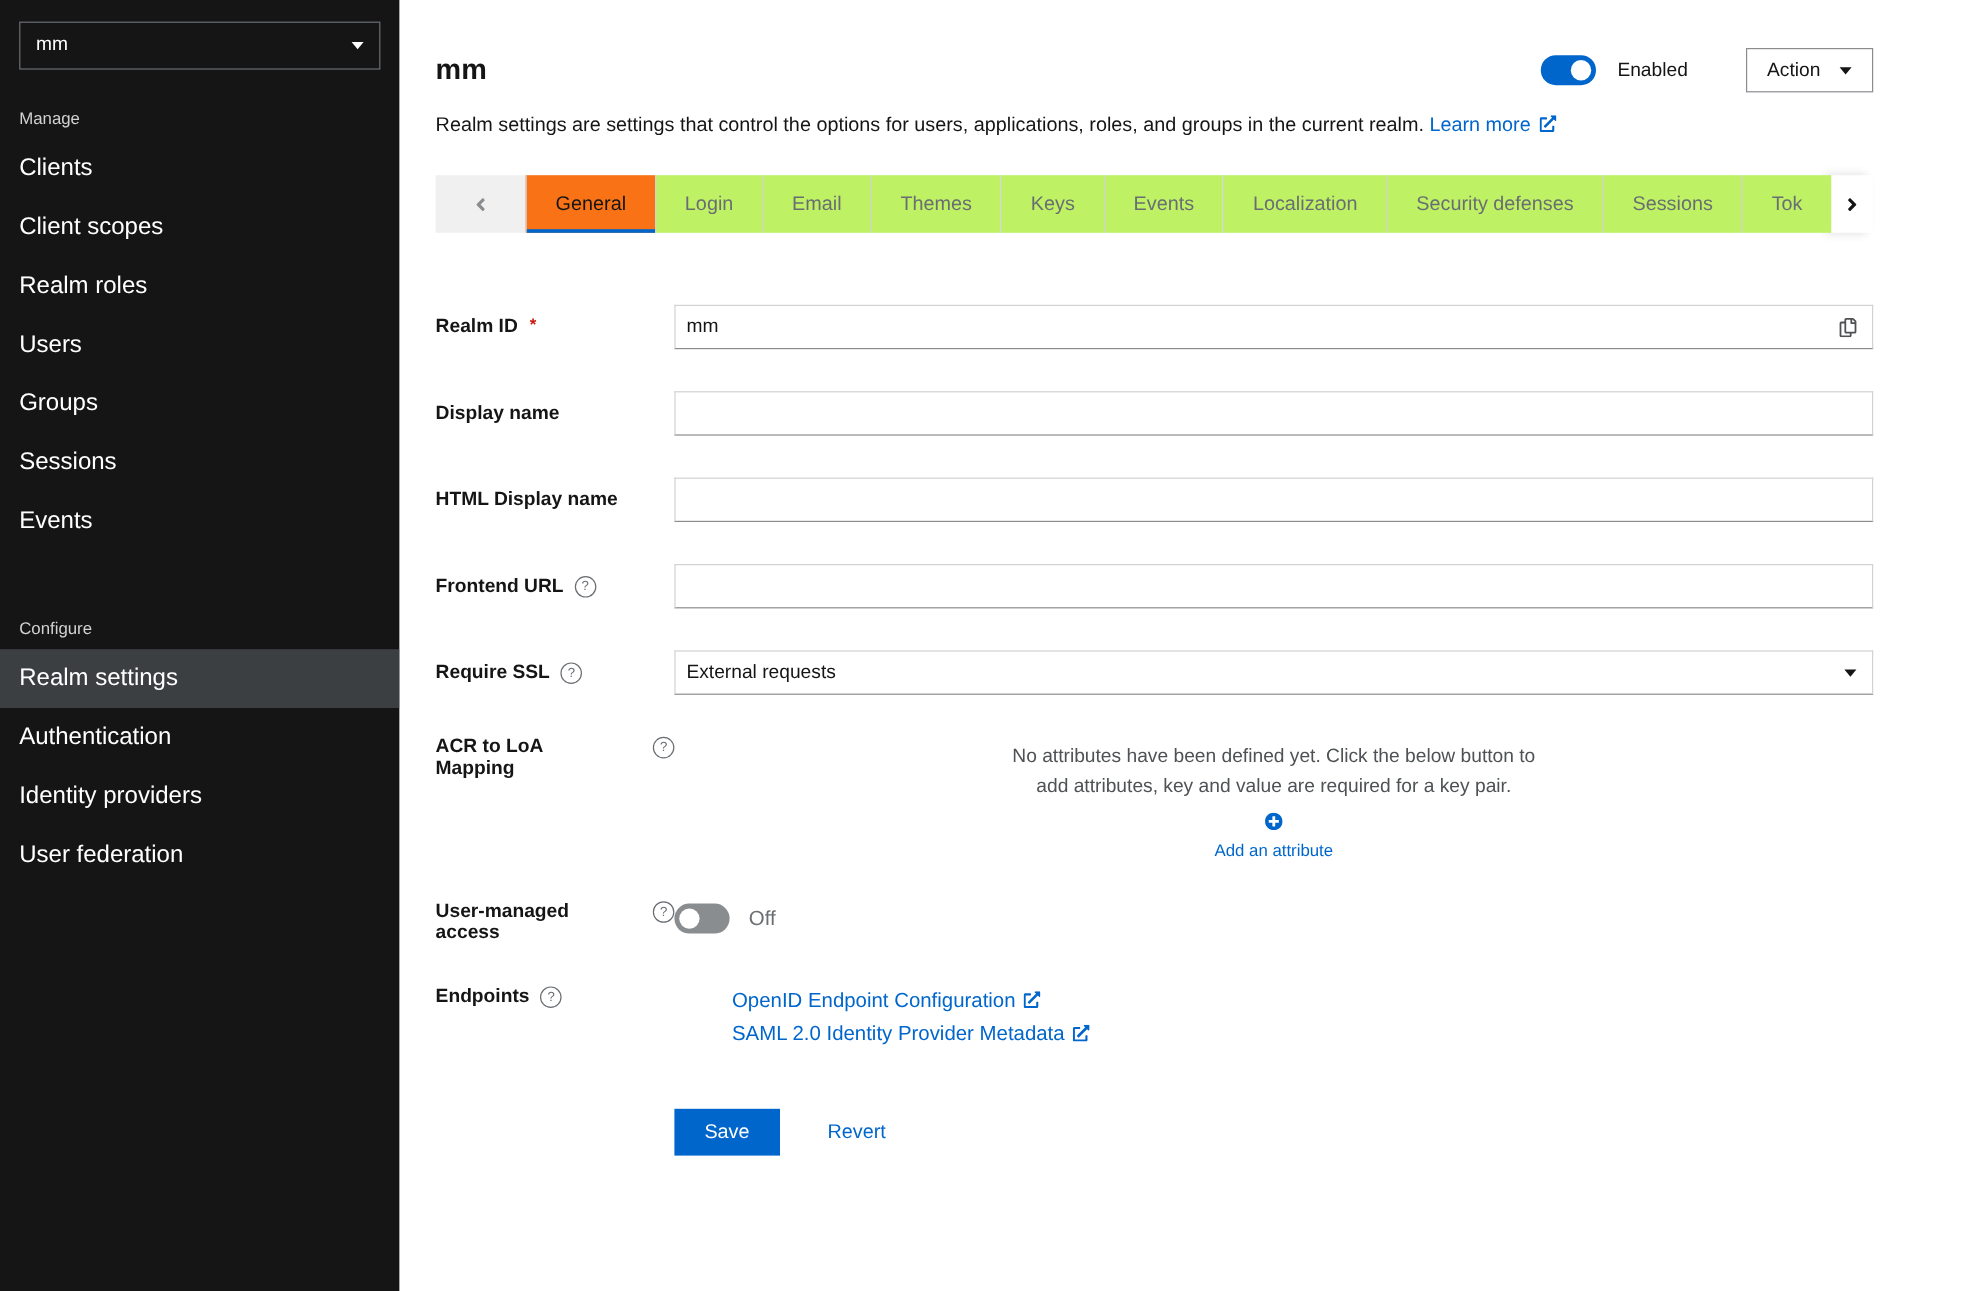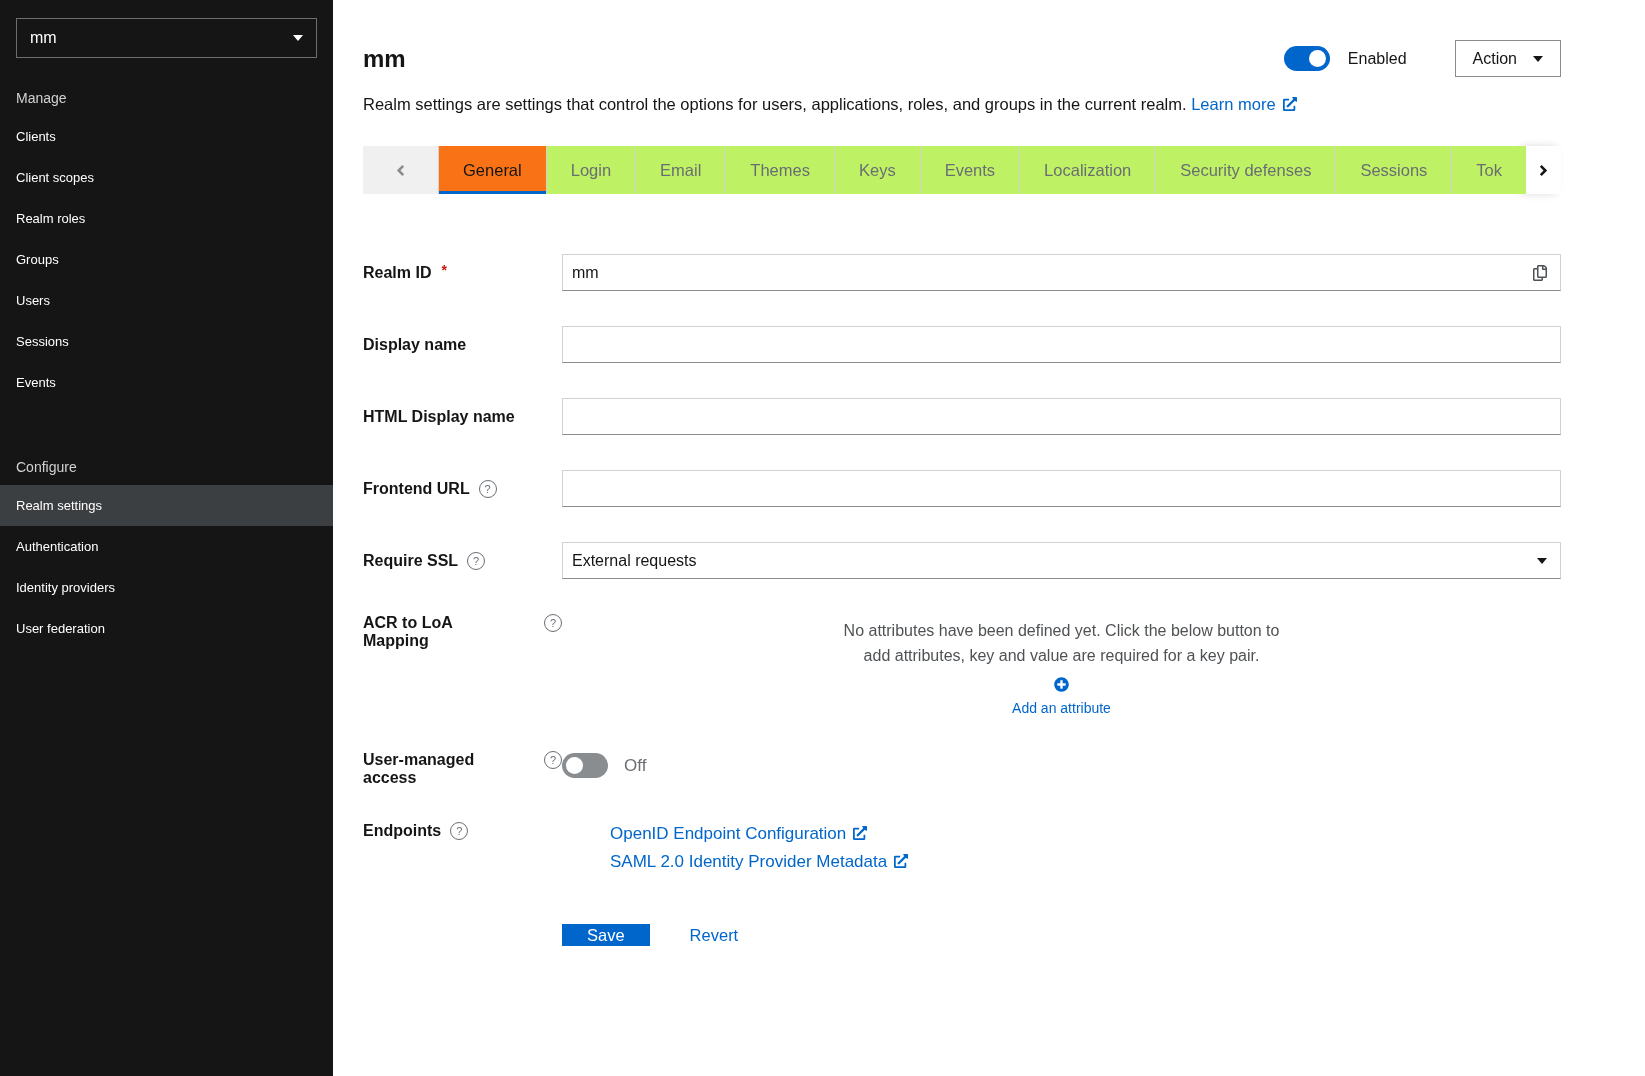--- a/index.html
+++ b/index.html
@@ -14,7 +14,7 @@
     border-top:6px solid currentColor; display:inline-block; }
   .nav-title { color:#d2d2d2; font-size:14px; padding:18px 16px 10px; }
   .nav-title:not(:first-child) { margin-top:38px; }
-  .nav-item { display:block; color:#fff; font-size:13px; padding:13px 16px; cursor:pointer; text-decoration:none; }
+  .nav-item { display:block; color:#fff; font-size:20px; padding:13px 16px; cursor:pointer; text-decoration:none; }
   .nav-item.active { background:#3c3f42; }
 
   

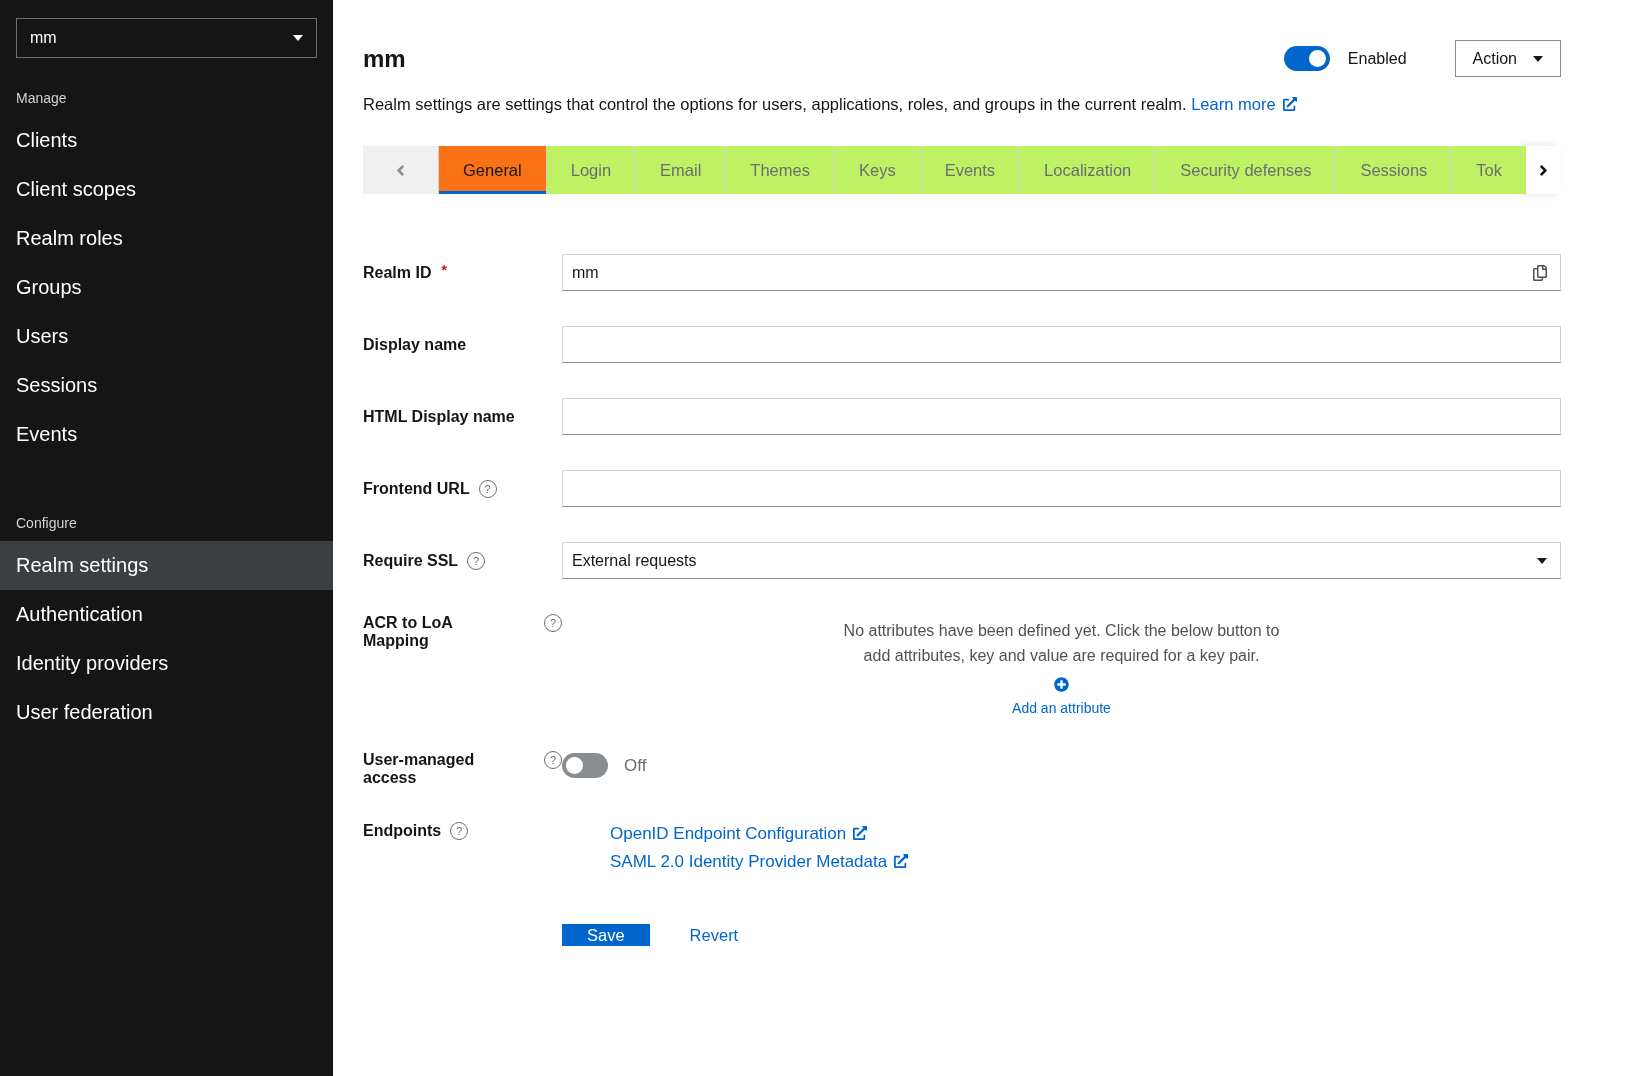--- a/index.html
+++ b/index.html
@@ -94,8 +94,8 @@
       <a href="#" class="nav-item">Clients</a>
       <a href="#" class="nav-item">Client scopes</a>
       <a href="#" class="nav-item">Realm roles</a>
+      <a href="#" class="nav-item">Users</a>
       <a href="#" class="nav-item">Groups</a>
-      <a href="#" class="nav-item">Users</a>
       <a href="#" class="nav-item">Sessions</a>
       <a href="#" class="nav-item">Events</a>
       <div class="nav-title">Configure</div>

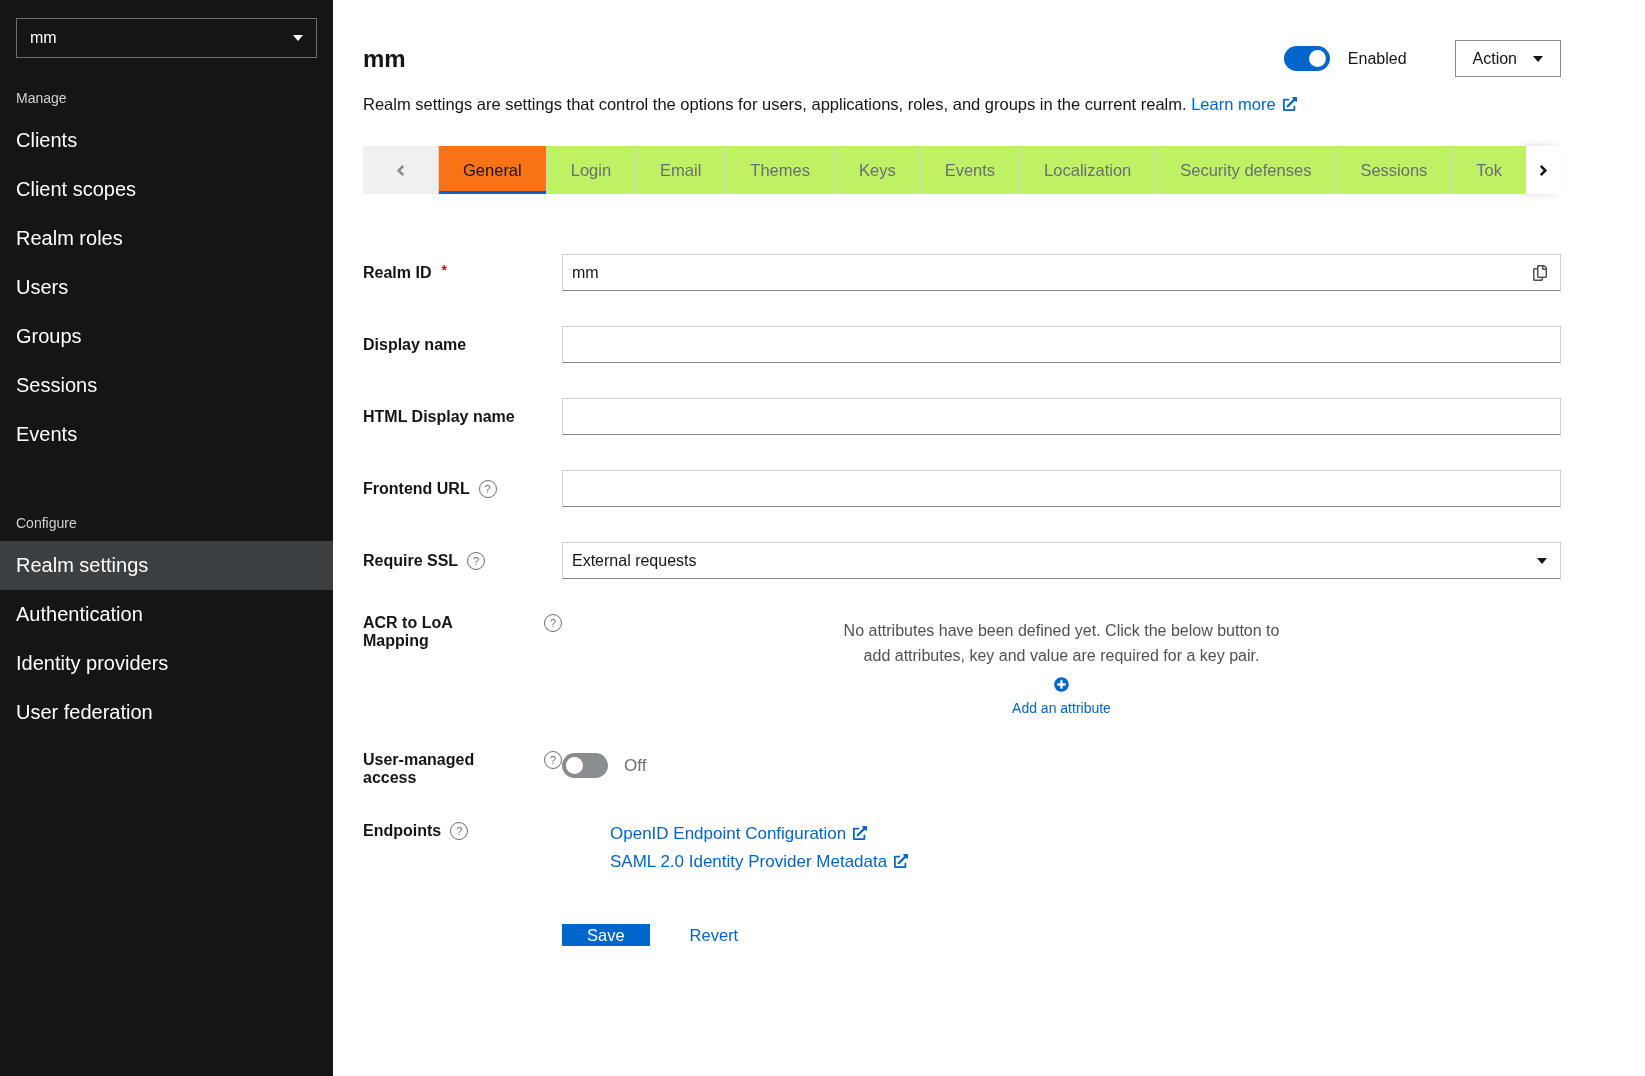--- a/index.html
+++ b/index.html
@@ -77,7 +77,7 @@
   .ep-link { font-size:17px; }
 
   .actions-row { display:flex; align-items:center; margin:52px 0 0 199px; }
-  .save-btn { background:#0066cc; color:#fff; border:none; padding:0 25px; height:22px; font-size:16.5px;
+  .save-btn { background:#0066cc; color:#fff; border:none; padding:0 25px; height:39px; font-size:16.5px;
     font-family:inherit; cursor:pointer; }
   .revert-link { margin-left:40px; font-size:16.5px; }
 </style>

